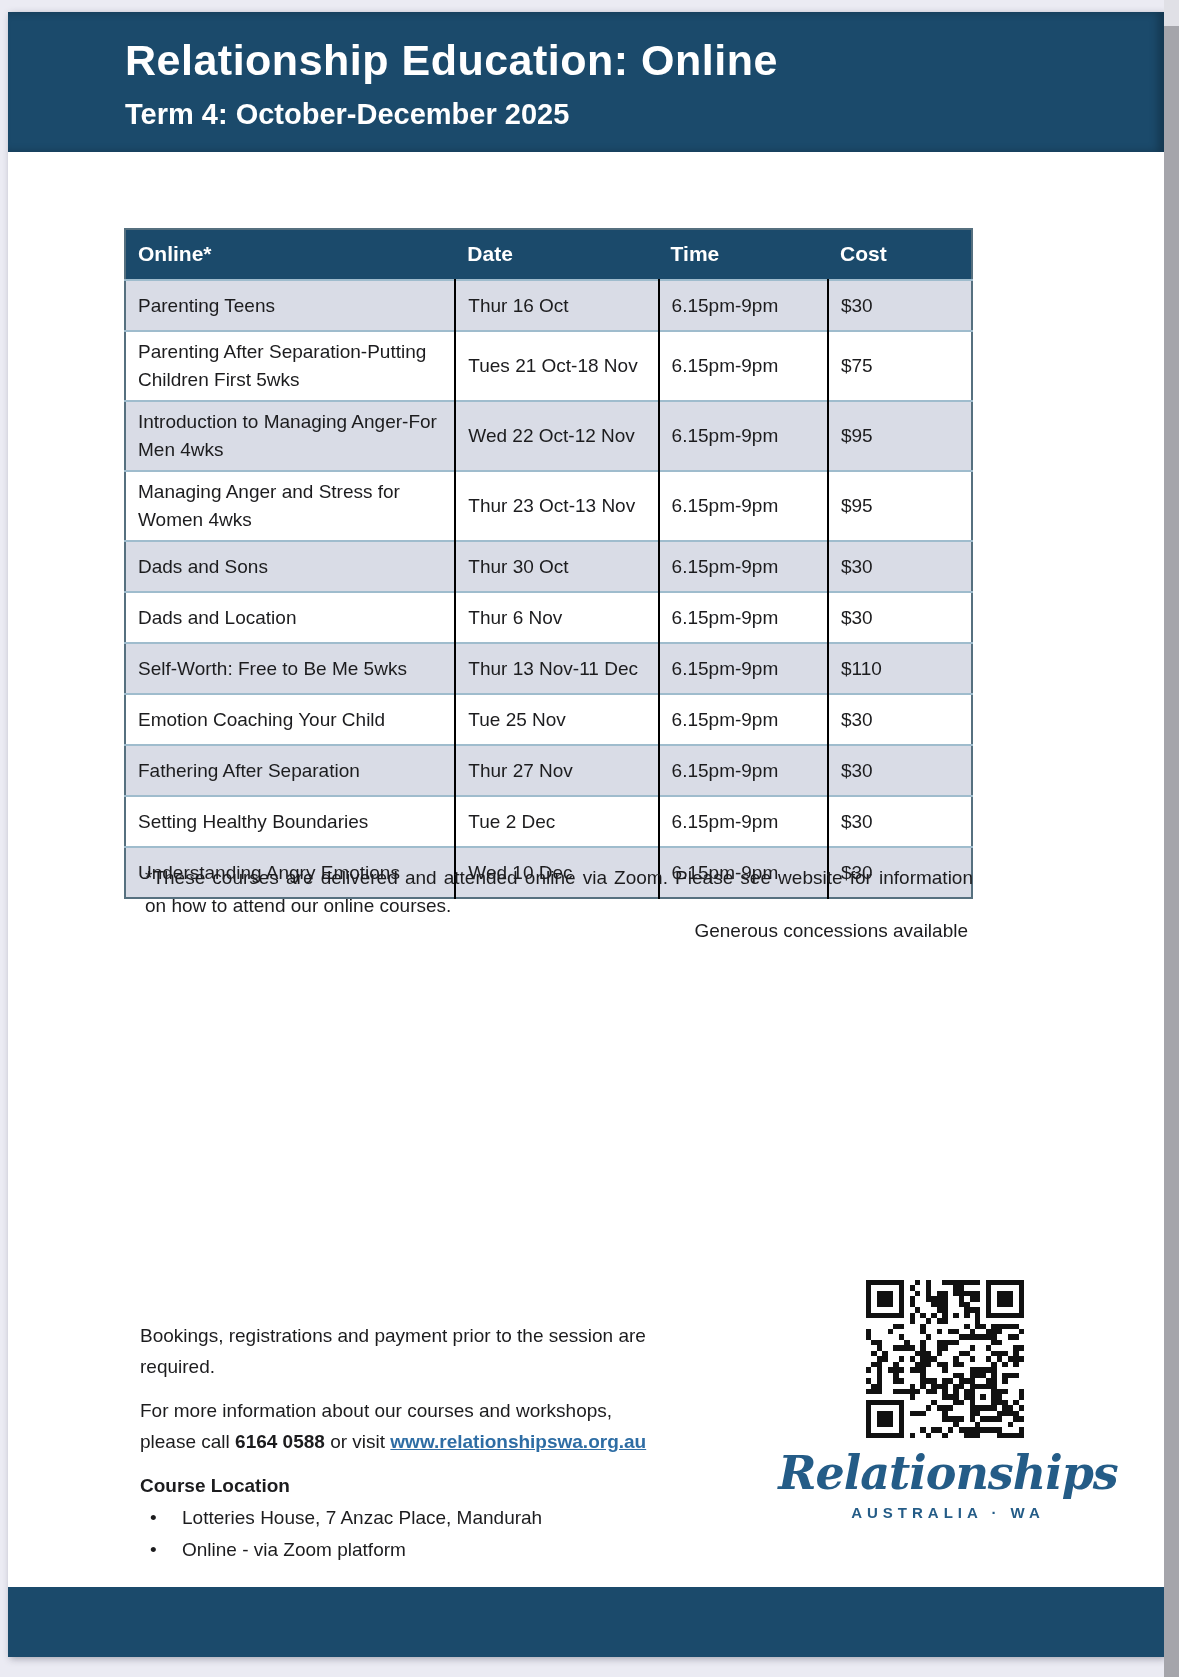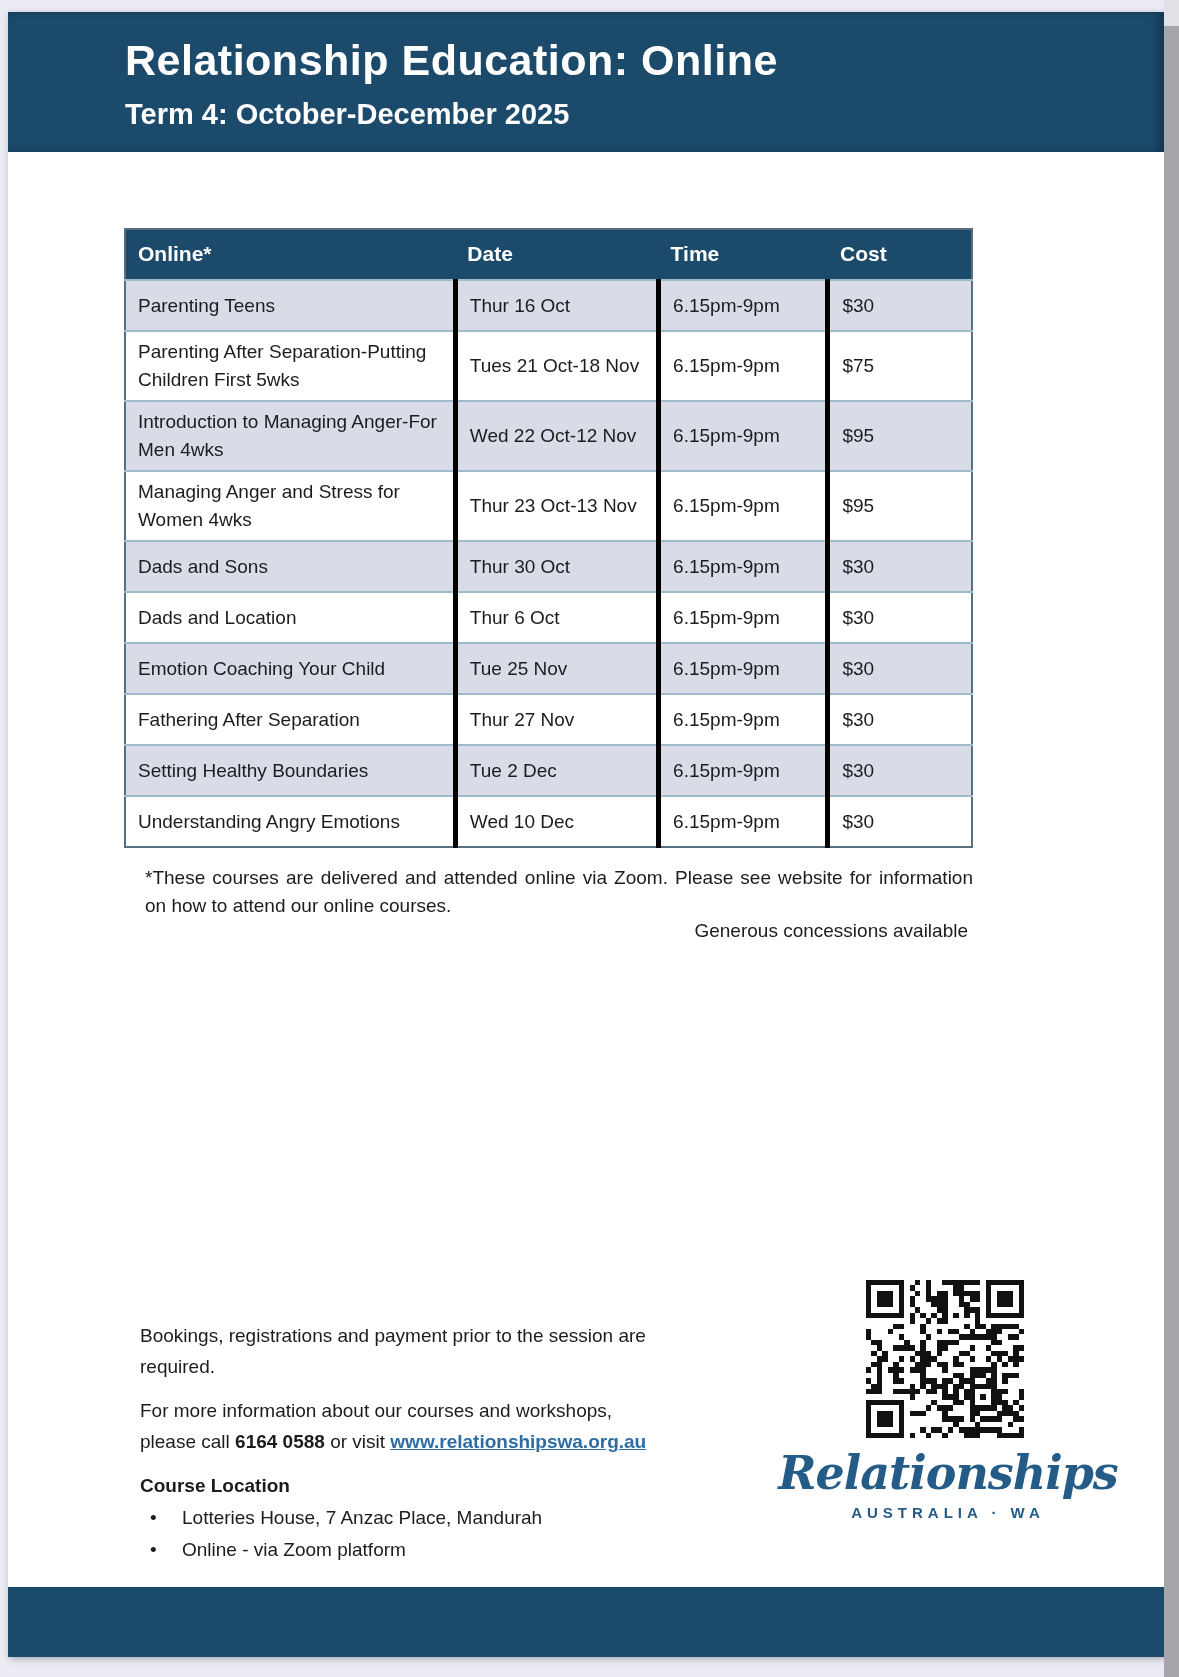--- a/index.html
+++ b/index.html
@@ -17,7 +17,7 @@
   .band.top h2{position:absolute;left:117px;top:86px;font-size:29px;font-weight:bold;color:#fff;}
   table.courses{position:absolute;left:116px;top:216px;width:849px;border-collapse:collapse;border:2px solid #56707F;padding-left:21px;}
   table.courses th{background:var(--navy);color:#fff;font-size:21px;font-weight:bold;text-align:left;padding:12px 12px 13px 12px;height:51px;}
-  table.courses td{font-size:19px;padding:6px 12px;height:51px;vertical-align:middle;line-height:28px;border-left:5px solid #000000;}
+  table.courses td{font-size:19px;padding:6px 12px;height:51px;vertical-align:middle;line-height:28px;border-left:2px solid #000000;}
   table.courses td:first-child{border-left:none;}
   table.courses tbody tr{border-top:2px solid #9FBCCD;background:#ffffff;}
   table.courses tbody tr:nth-child(odd){background:var(--row-gray);}

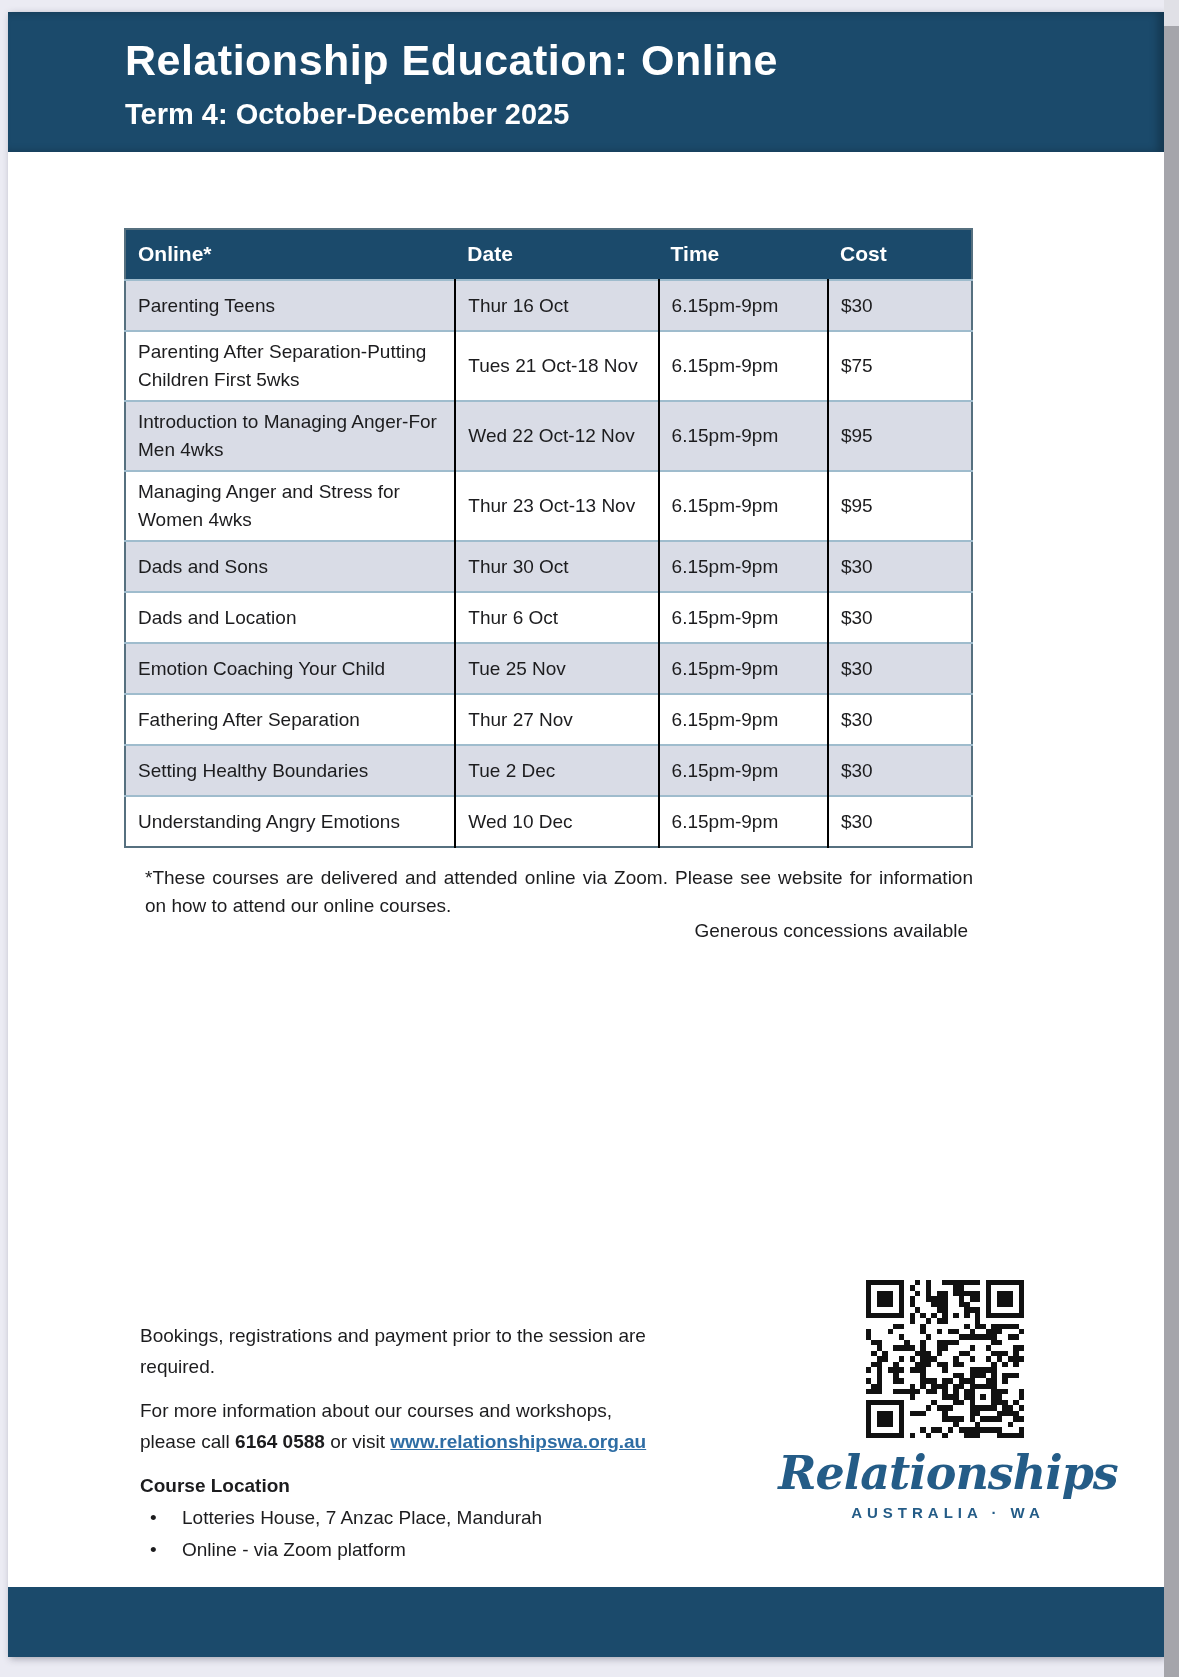--- a/index.html
+++ b/index.html
@@ -94,7 +94,7 @@
         </tr>
           <tr>
           <td>Dads and Location</td>
-          <td>Thur 6 Oct</td>
+          <td>Thur 6 Nov</td>
           <td>6.15pm-9pm</td>
           <td>$30</td>
         </tr>

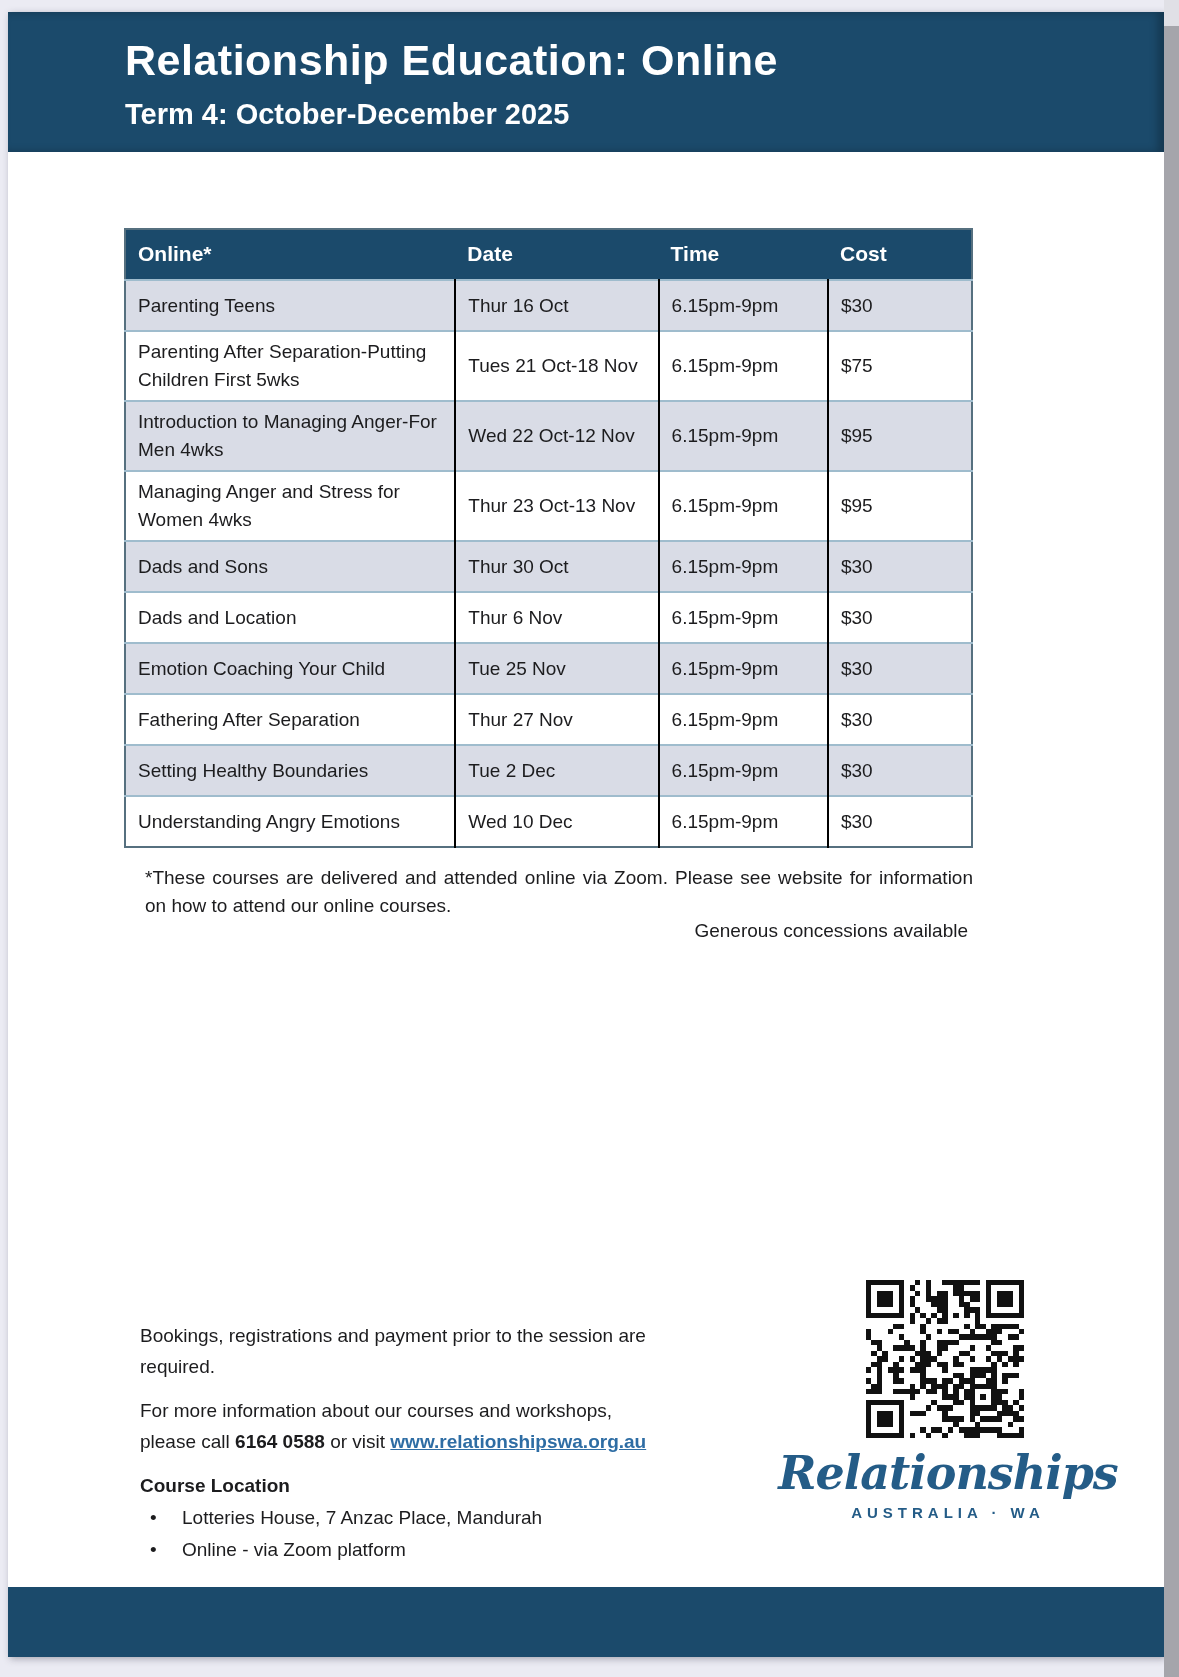--- a/index.html
+++ b/index.html
@@ -97,6 +97,12 @@
           <td>Thur 6 Nov</td>
           <td>6.15pm-9pm</td>
           <td>$30</td>
+        </tr>
+          <tr>
+          <td>Self-Worth: Free to Be Me 5wks</td>
+          <td>Thur 13 Nov-11 Dec</td>
+          <td>6.15pm-9pm</td>
+          <td>$110</td>
         </tr>
           <tr>
           <td>Emotion Coaching Your Child</td>

